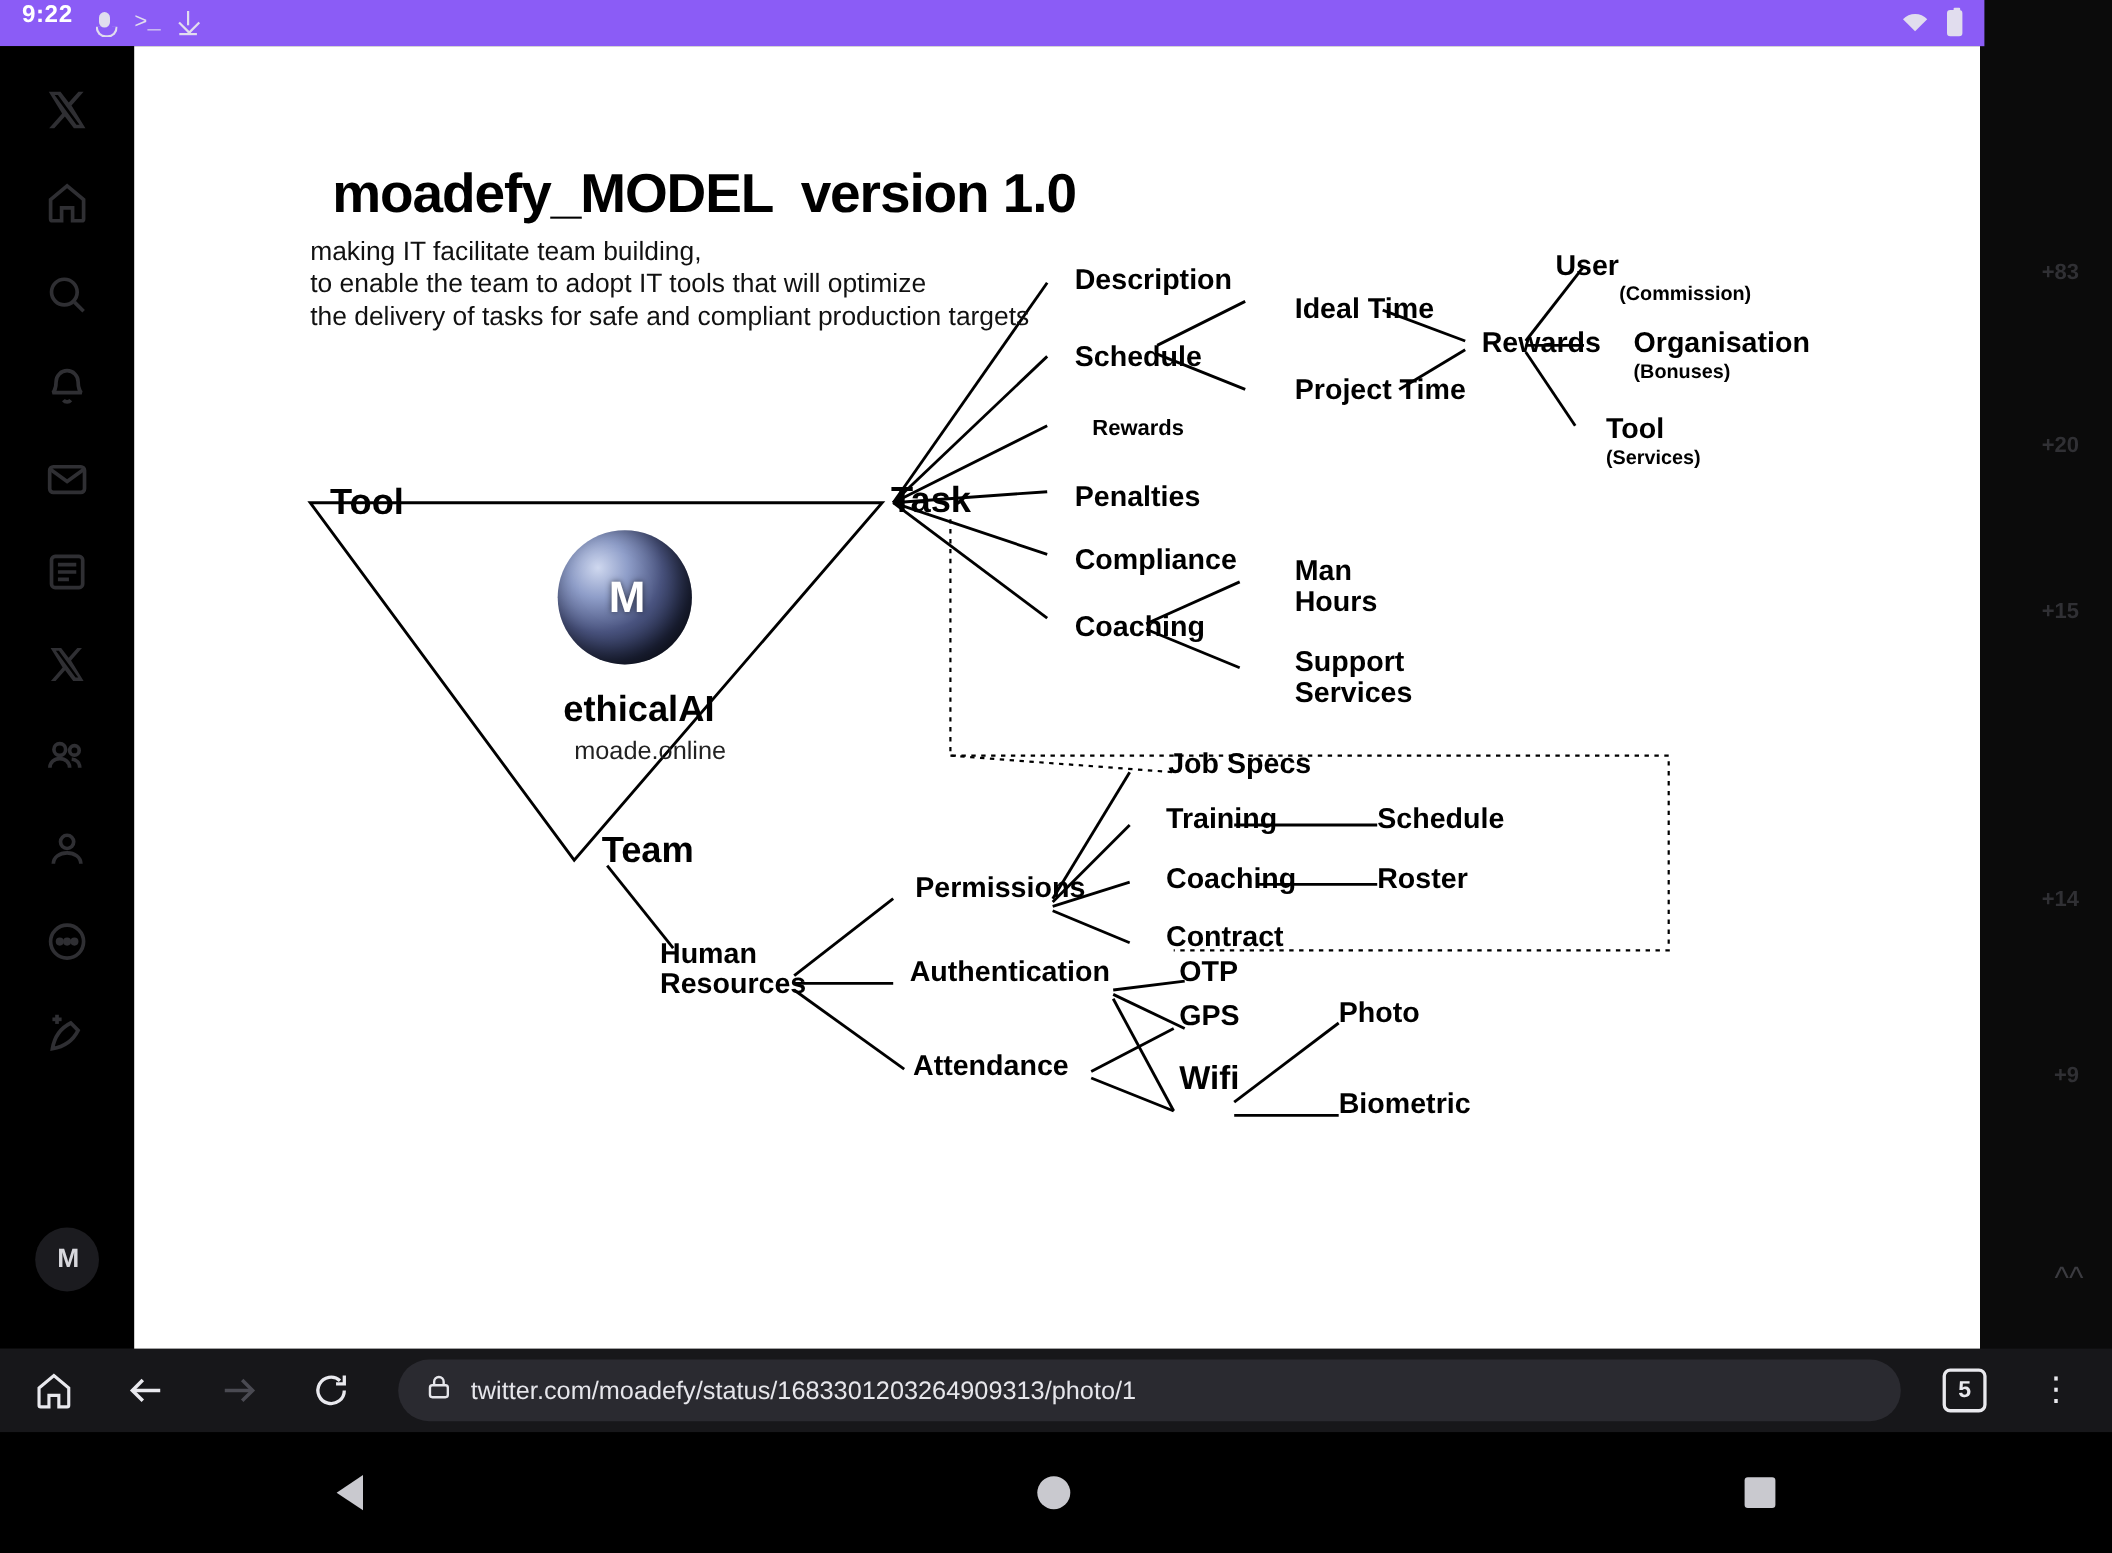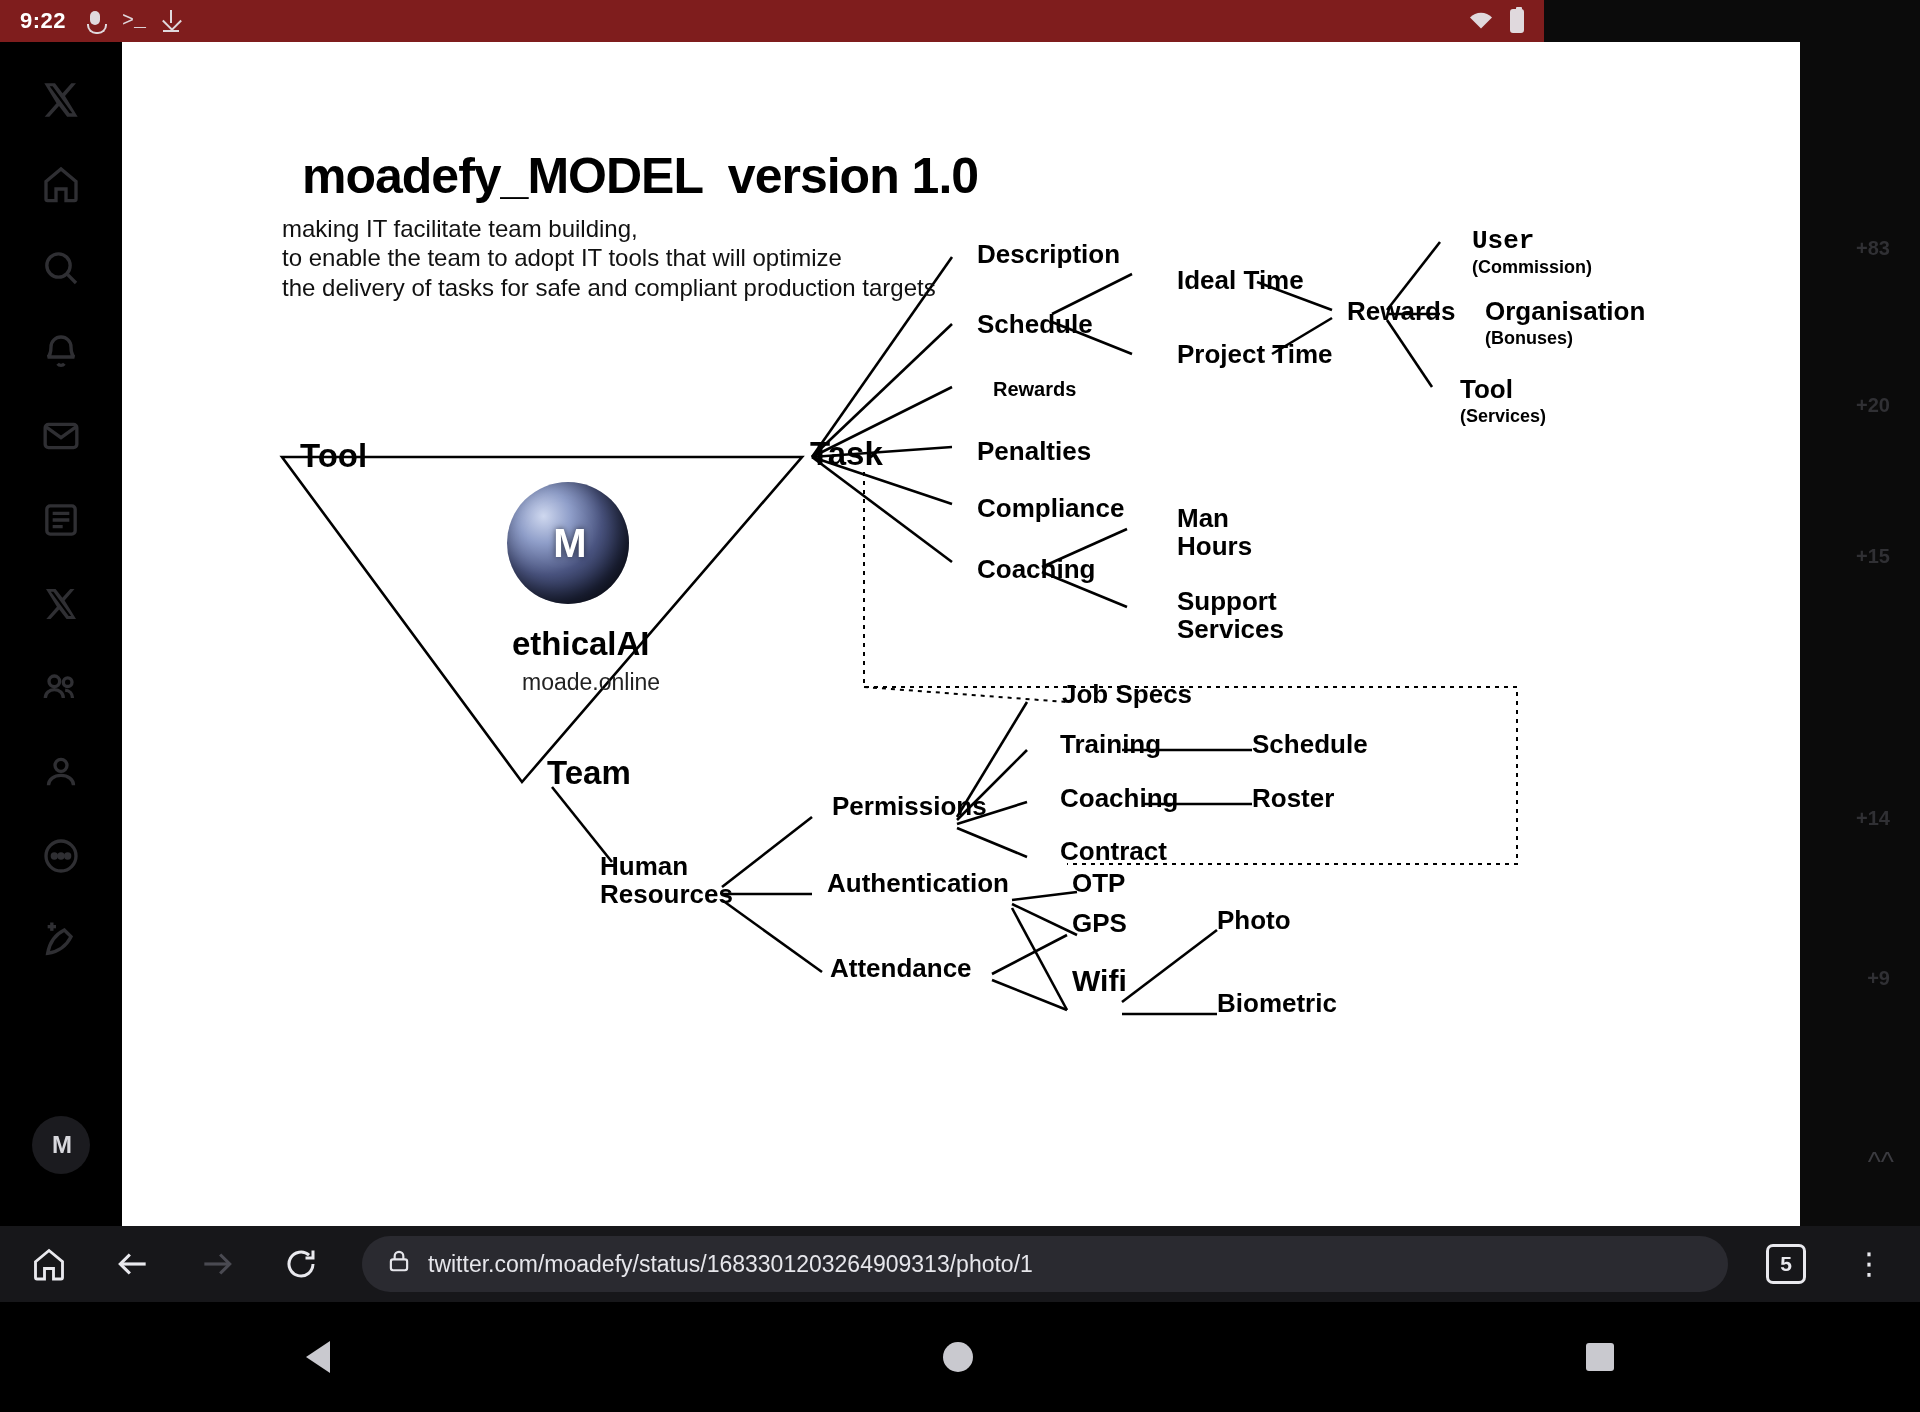--- a/index.html
+++ b/index.html
@@ -13,8 +13,8 @@
 
   
   .statusbar {
-    position: absolute; left: 0; top: 0; width: 1544px; height: 42px;
-    background: #7f1d1d; color: #fff; display: flex; align-items: center;
+    position: absolute; left: 0; top: 0; width: 1804px; height: 42px;
+    background: #8b5cf6; color: #fff; display: flex; 
     padding: 0 20px;
   }
   .statusbar .time { font-size: 22px; font-weight: 700; letter-spacing: .5px; }

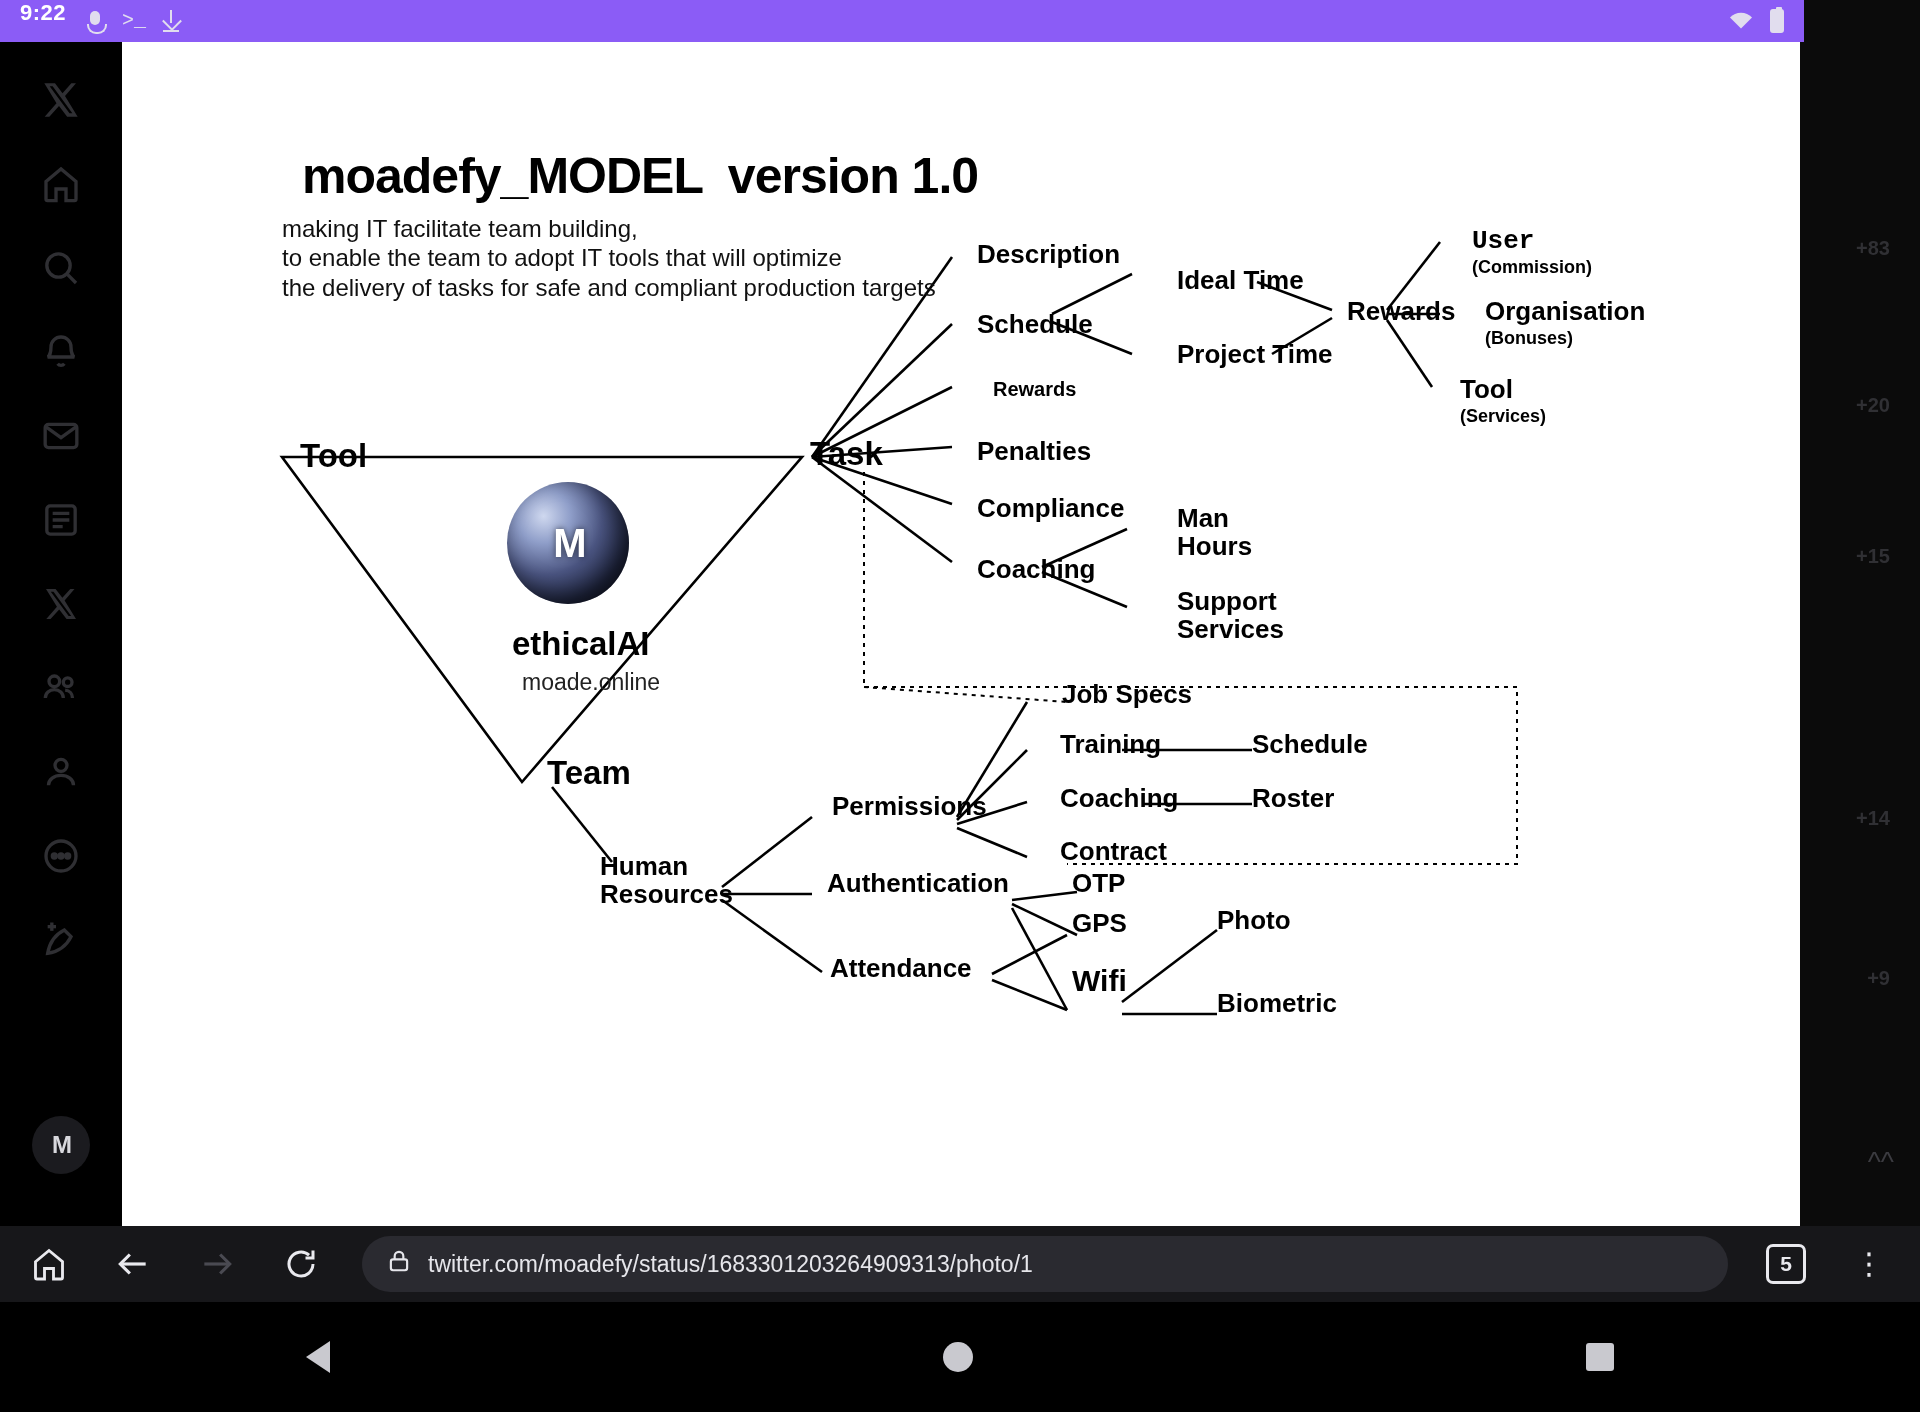--- a/index.html
+++ b/index.html
@@ -294,7 +294,7 @@
       <div class="lbl" style="left:1055px; top:298px; font-size:26px;">Project Time</div>
       <div class="lbl" style="left:1225px; top:255px; font-size:26px;">Rewards</div>
 
-      <div class="lbl" style="left:1350px; top:185px; font-size:26px;font-family:Liberation Mono, monospace;">User</div>
+      <div class="lbl" style="left:1292px; top:185px; font-size:26px;">User</div>
       <div class="lbl sm" style="left:1350px; top:216px;">(Commission)</div>
       <div class="lbl" style="left:1363px; top:255px; font-size:26px;">Organisation</div>
       <div class="lbl sm" style="left:1363px; top:287px;">(Bonuses)</div>

